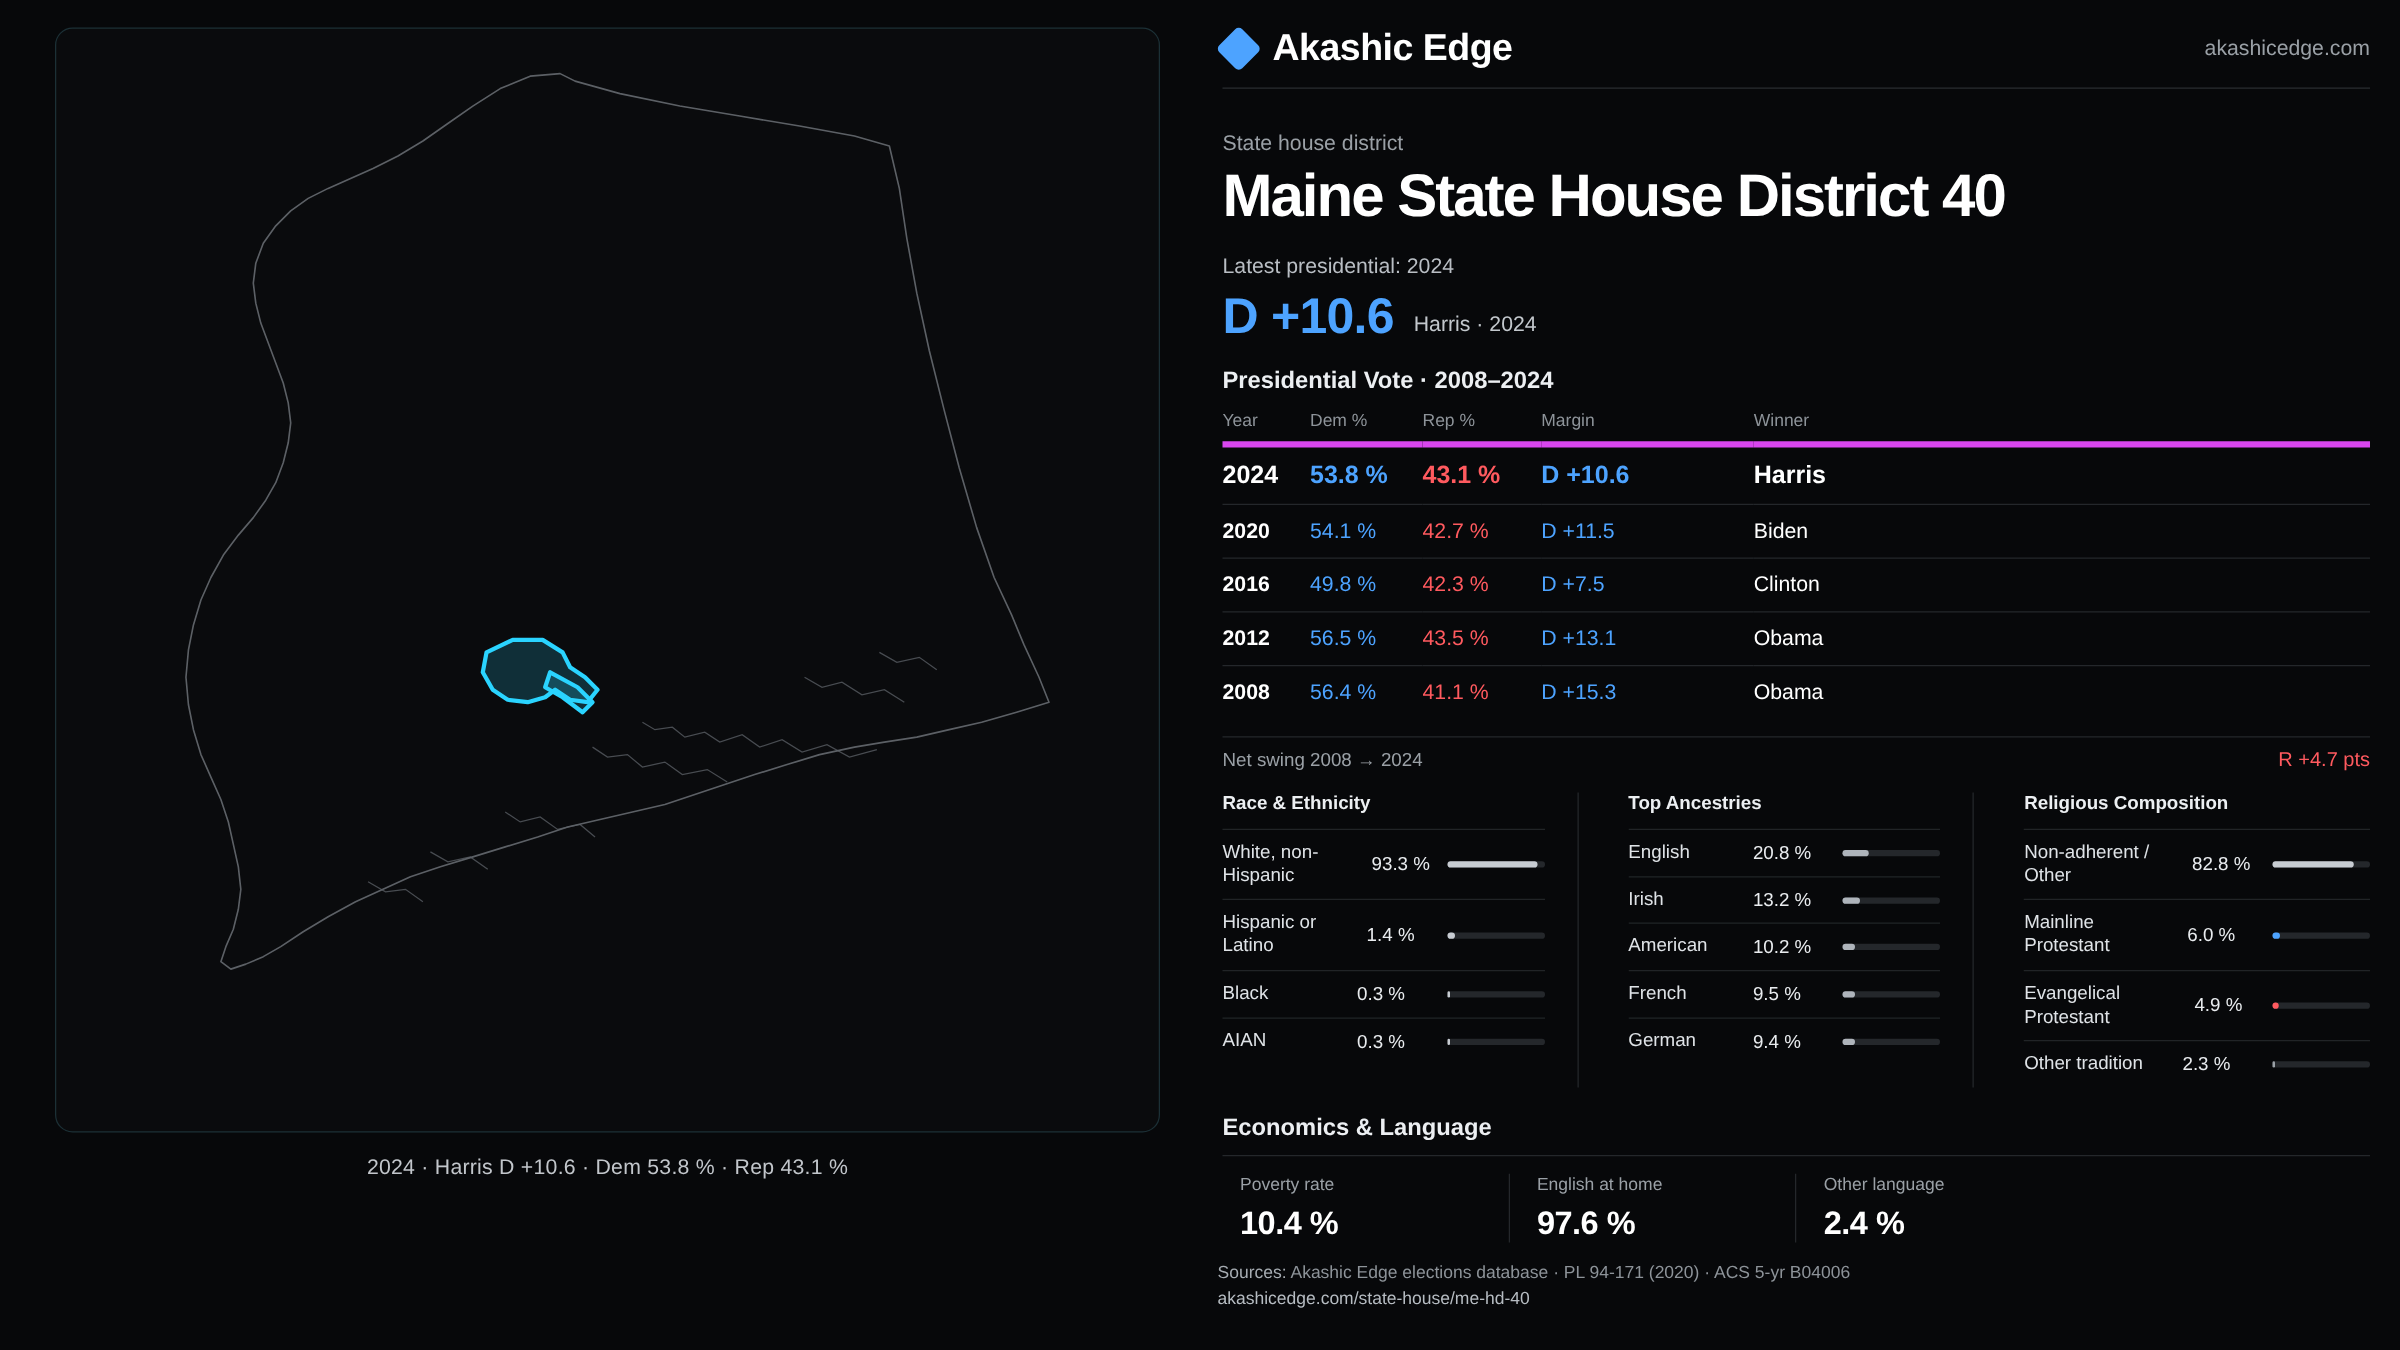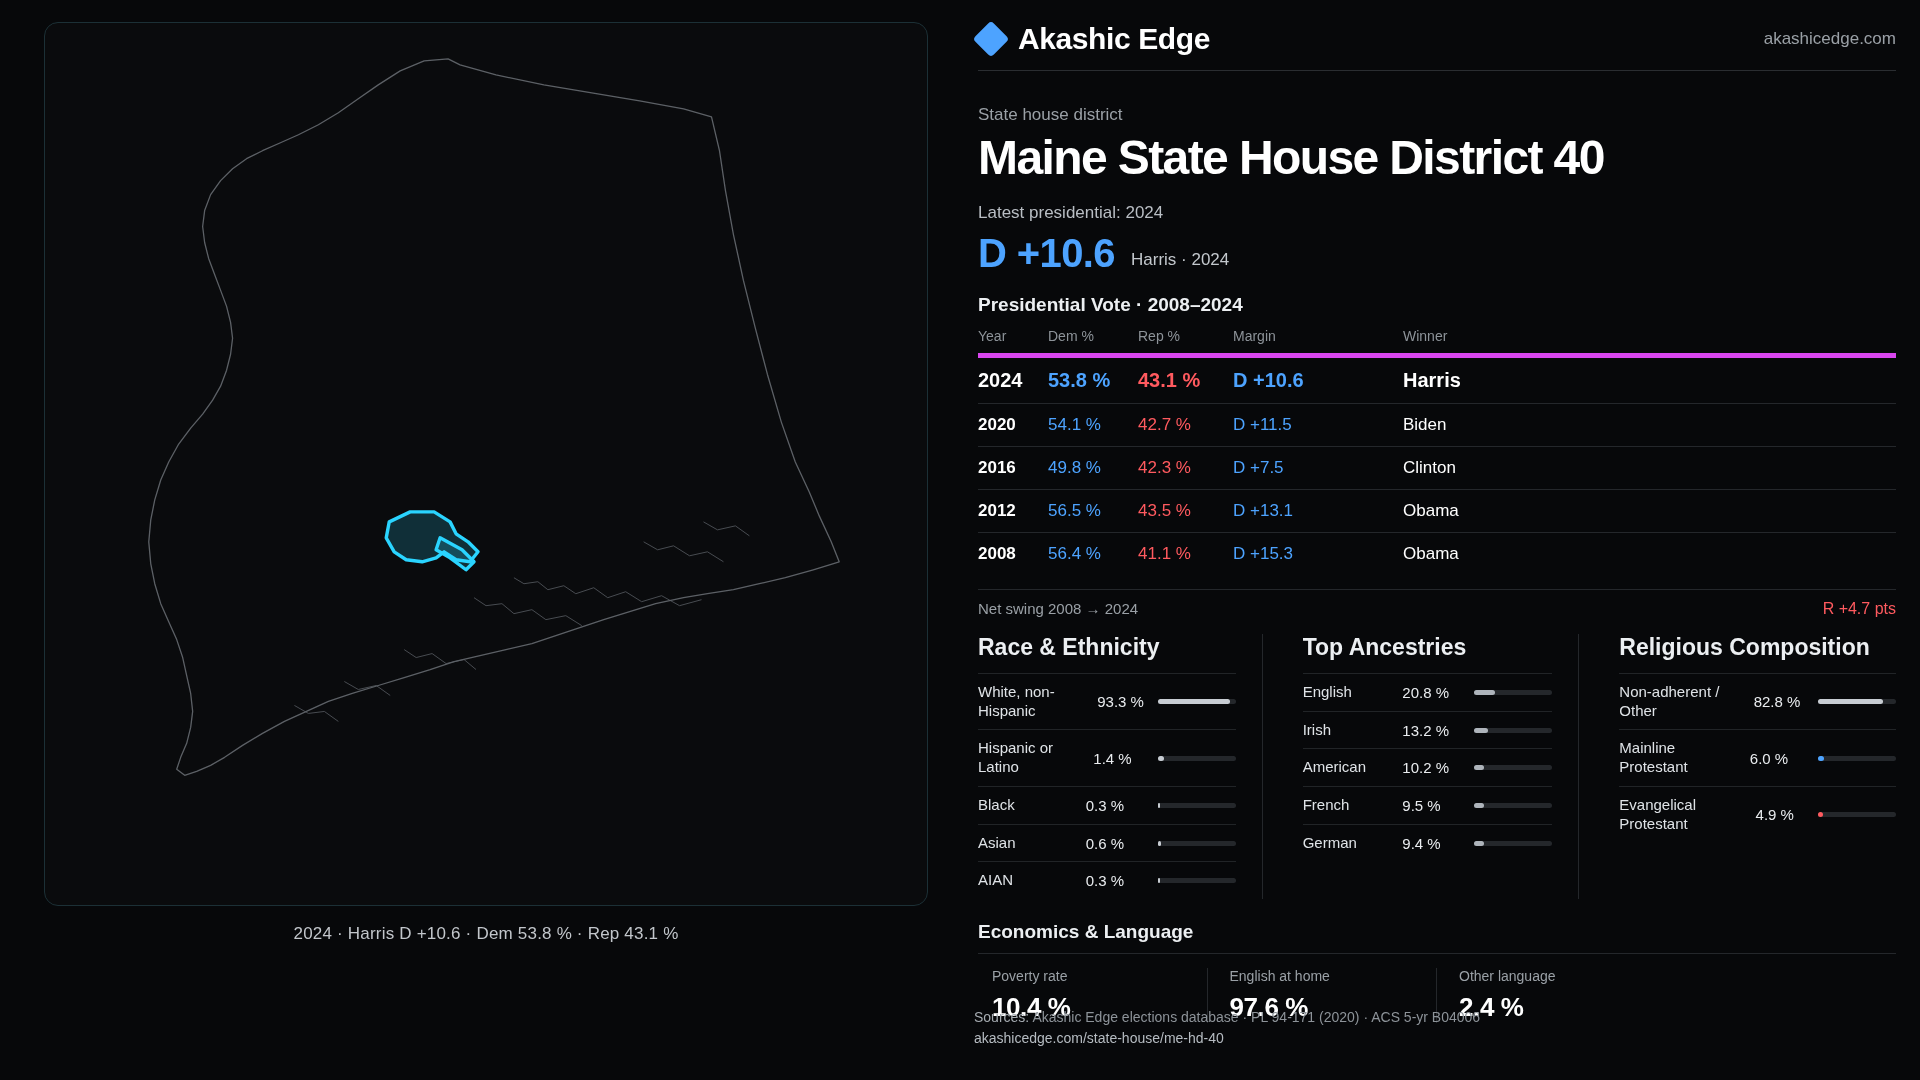--- a/index.html
+++ b/index.html
@@ -167,7 +167,7 @@
   .demo-col.mid { padding-left: 8px; }
   .demo-col.last { padding-left: 8px; }
   .demo-head {
-    font-size: 23px;
+    font-size: 15px;
     font-weight: 700;
     color: #eceff2;
     margin-bottom: 12px;

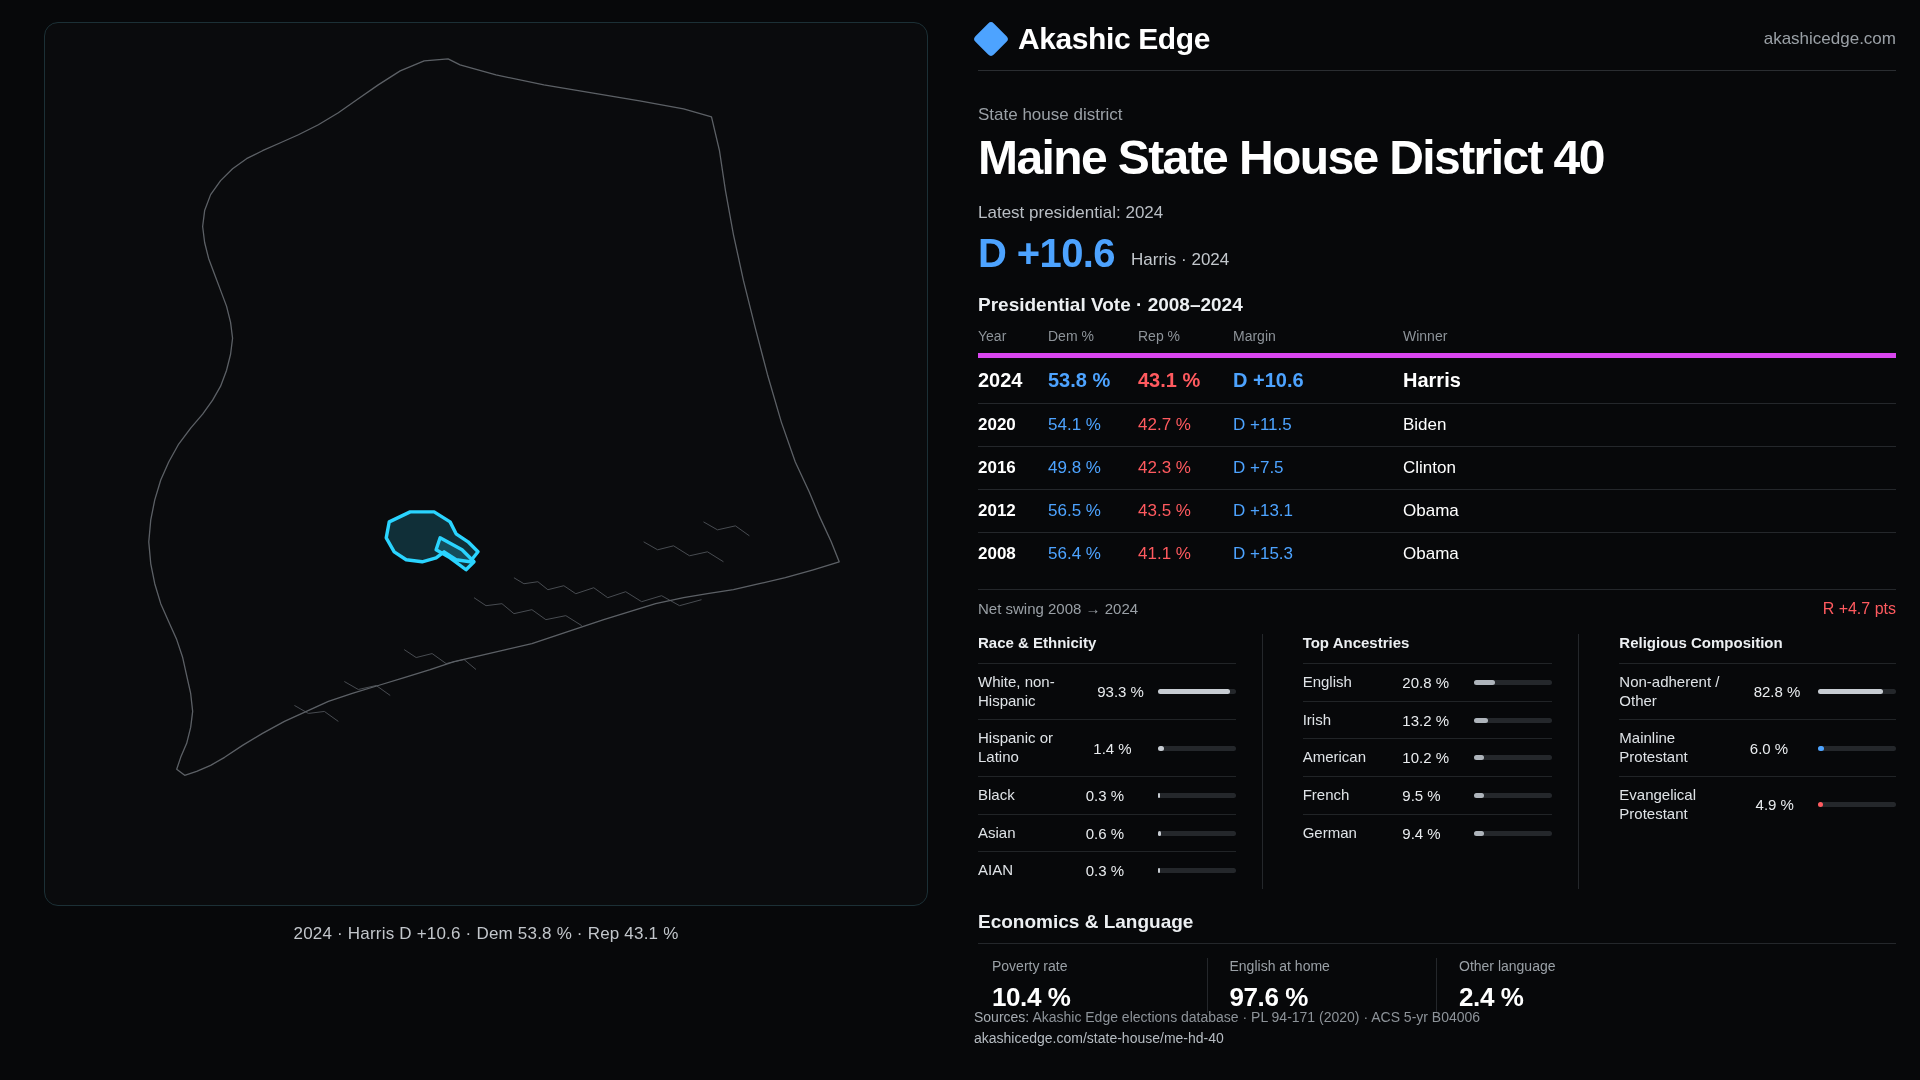--- a/index.html
+++ b/index.html
@@ -388,13 +388,6 @@
             </div>
         </div>
         <div class="demo-row">
-          <div class="demo-label">Asian</div>
-          <div class="demo-val">0.6 %</div>
-          <div class="bar-track">
-              <div class="bar-fill" style="width:4%;background:#c7ccd2"></div>
-            </div>
-        </div>
-        <div class="demo-row">
           <div class="demo-label">AIAN</div>
           <div class="demo-val">0.3 %</div>
           <div class="bar-track">

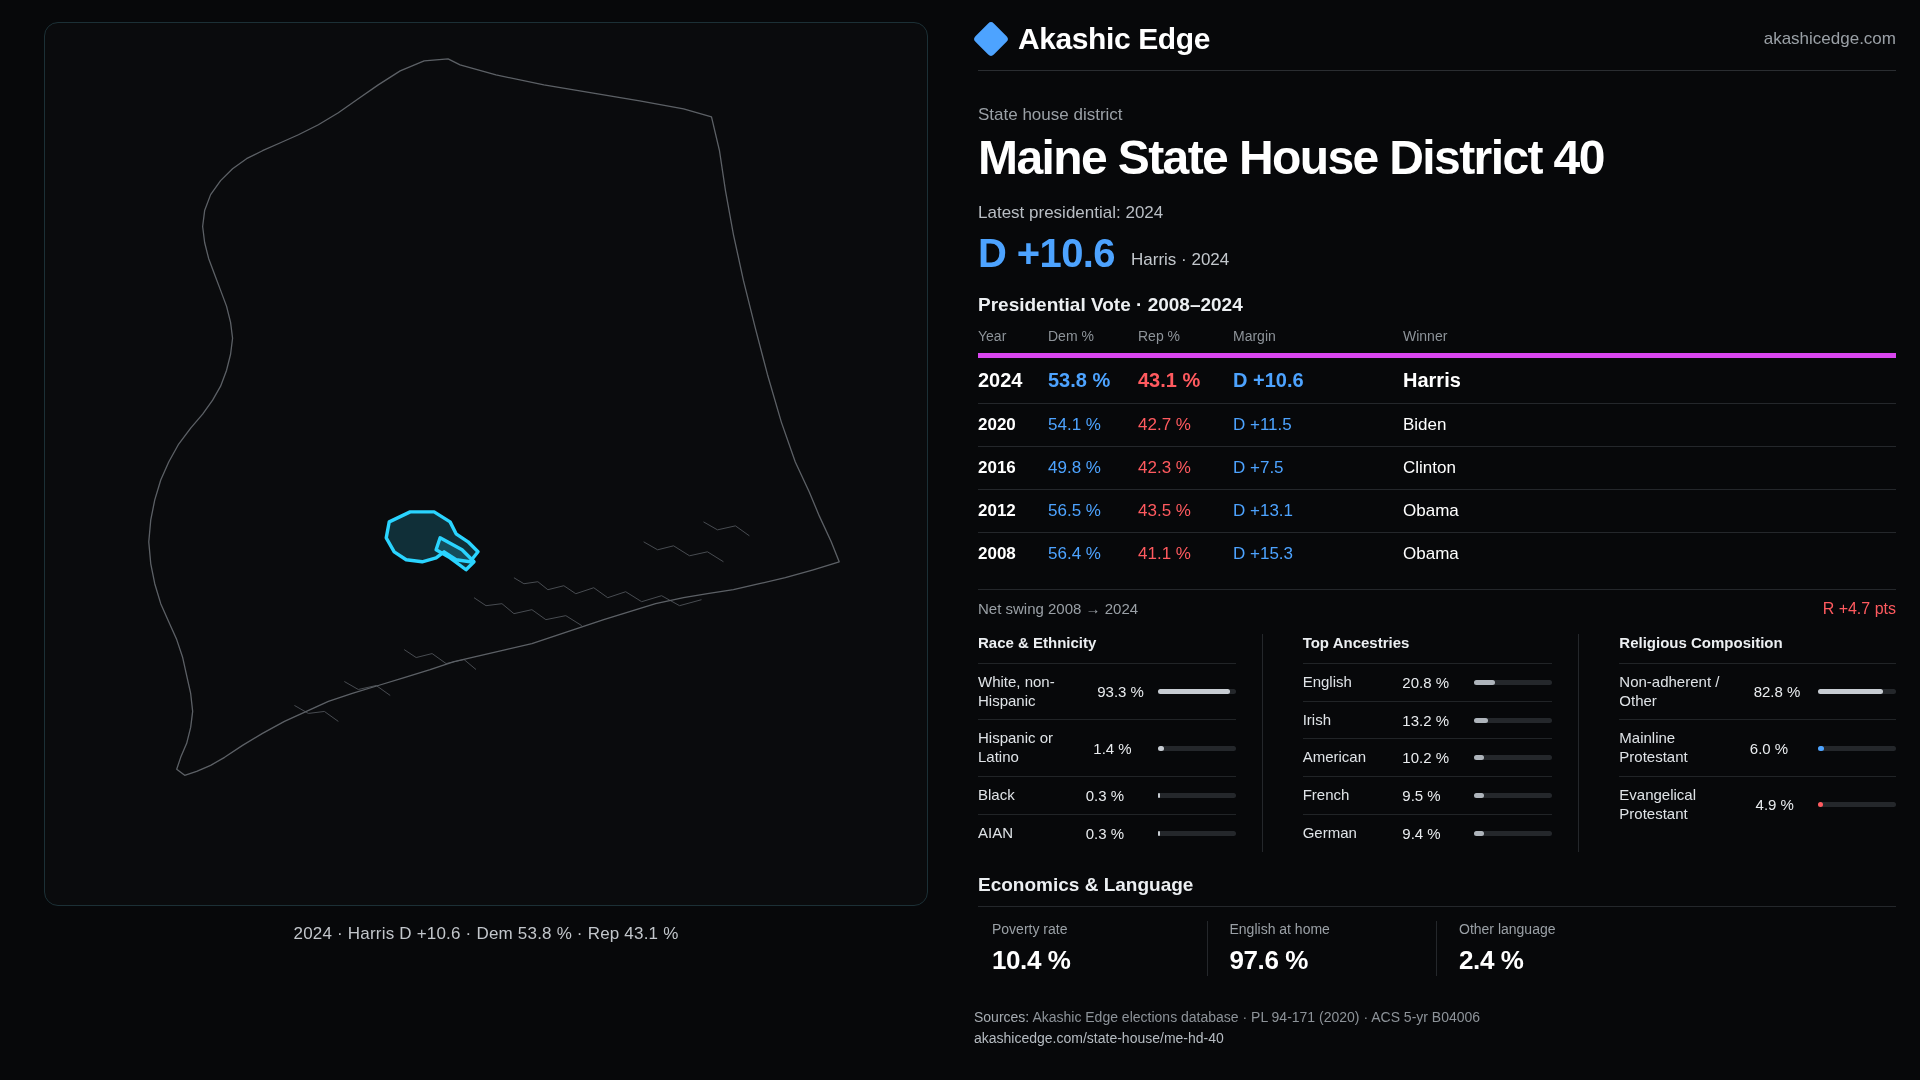--- a/index.html
+++ b/index.html
@@ -458,6 +458,13 @@
               <div class="bar-fill" style="width:6%;background:#ff5a5f"></div>
             </div>
         </div>
+        <div class="demo-row">
+          <div class="demo-label">Other tradition</div>
+          <div class="demo-val">2.3 %</div>
+          <div class="bar-track">
+              <div class="bar-fill" style="width:3%;background:#9aa0a6"></div>
+            </div>
+        </div>
       </div>
     </div>
 

